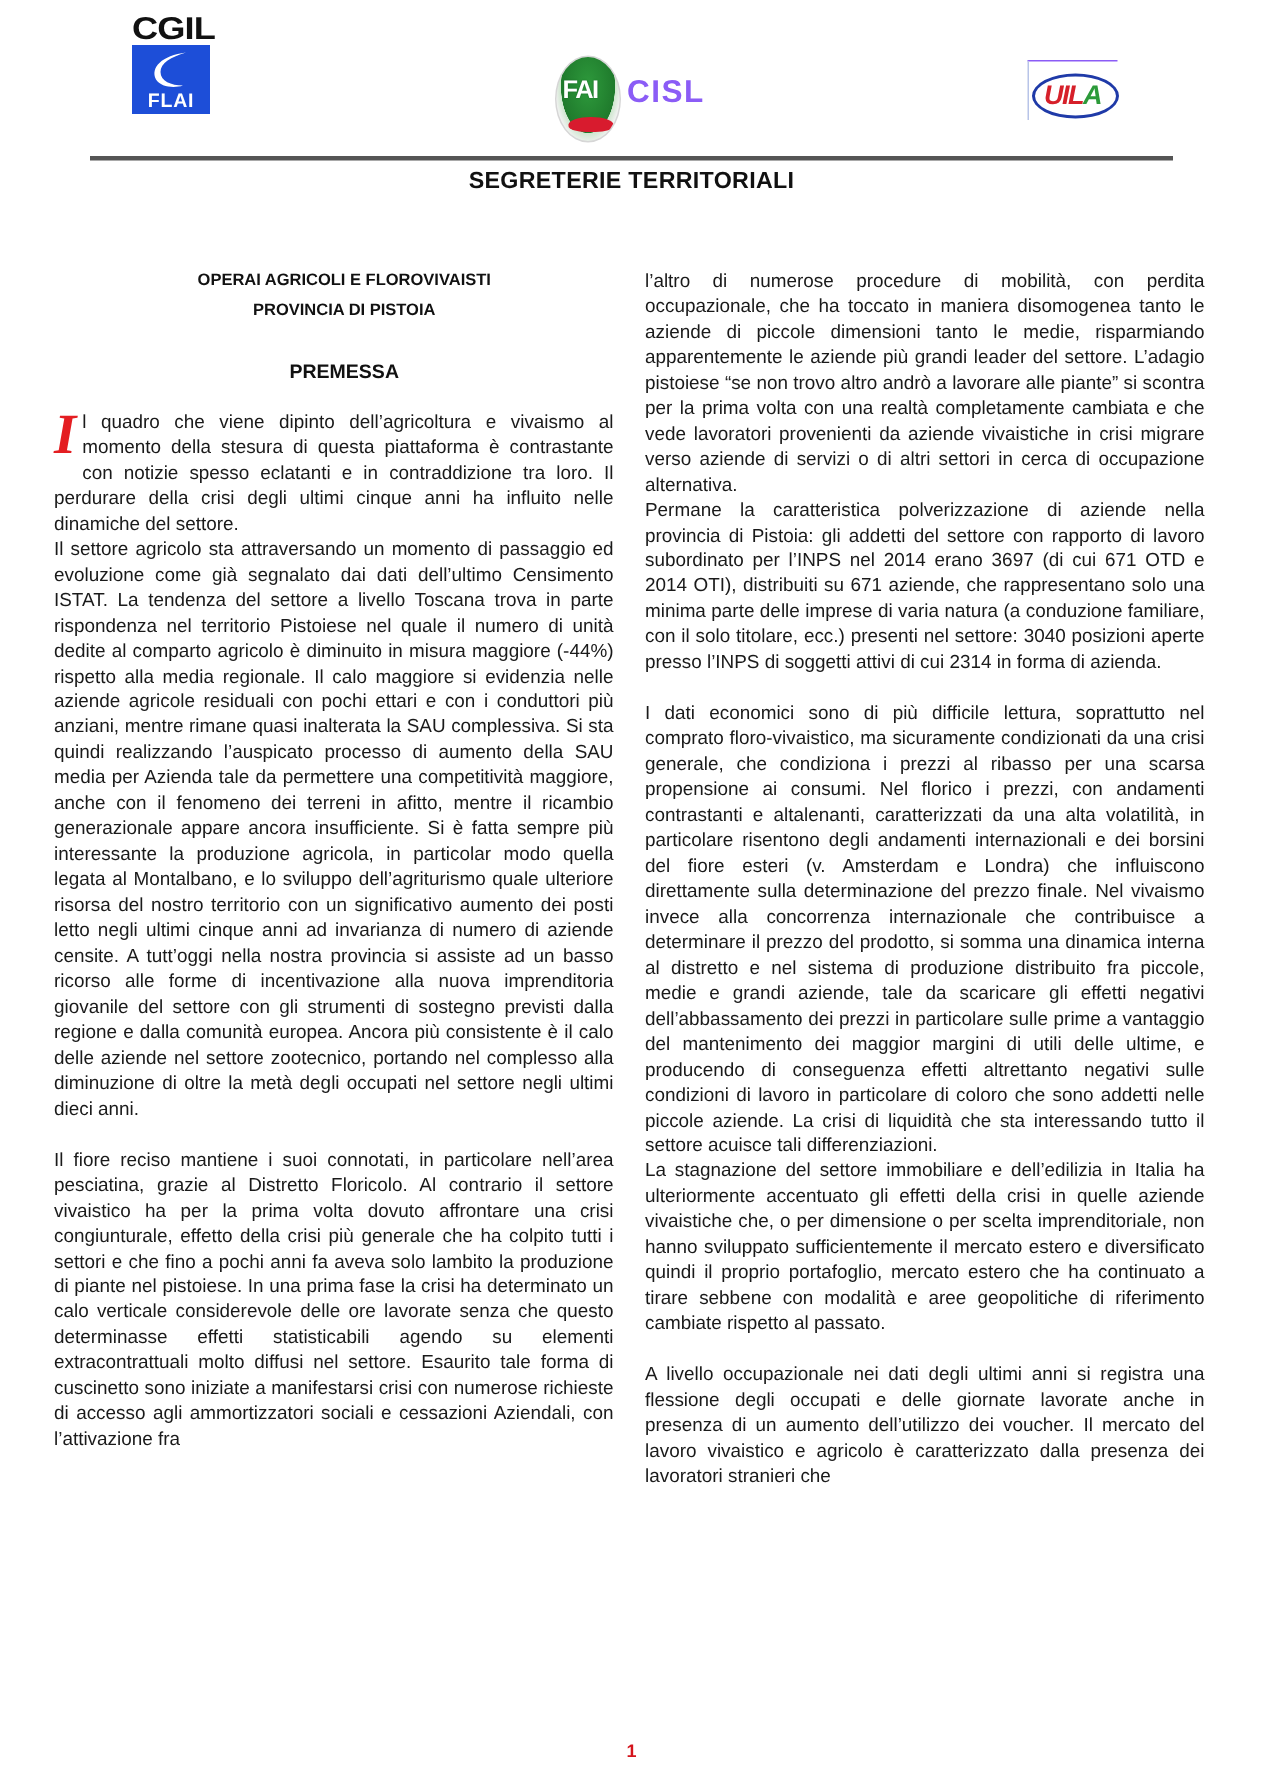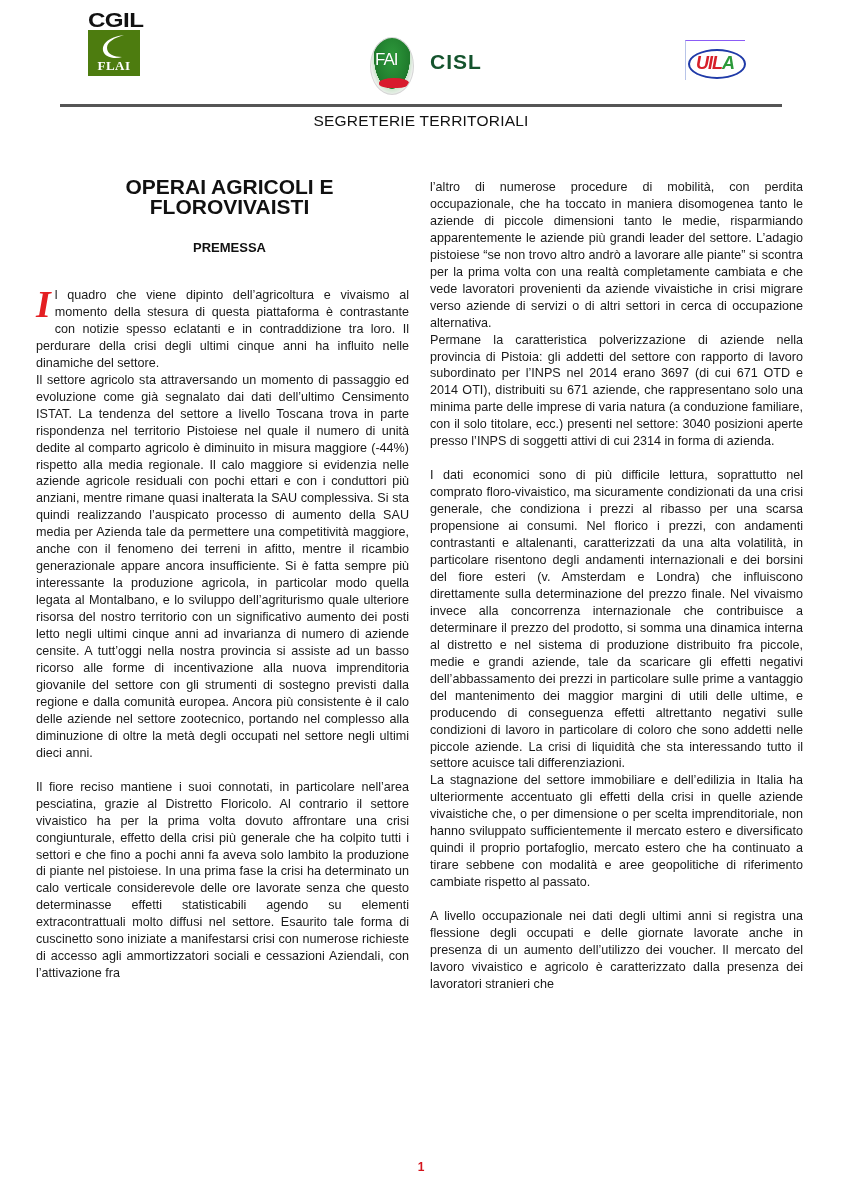--- a/index.html
+++ b/index.html
@@ -9,7 +9,7 @@
     
     .logo-cgil { position: absolute; left: 88px; top: 10px; width: 52px; }
     .cgil-word { font-family: "Liberation Sans", sans-serif; font-weight: 900; font-size: 21px; letter-spacing: -0.5px; color: #111; line-height: 20px; transform: scaleX(1.15); transform-origin: left; display: block; }
-    .cgil-box { width: 52px; height: 46px; background: #4d7c0f; position: relative; margin-top: 0px; font-family: Liberation Serif, serif; }
+    .cgil-box { width: 52px; height: 46px; background: #1d4ed8; position: relative; margin-top: 0px; }
     .cgil-swoosh { position: absolute; left: 10px; top: 3px; width: 30px; height: 28px; }
     .cgil-flai { position: absolute; left: 0; right: 0; bottom: 2px; text-align: center; color: #fff; font-weight: 900; font-size: 13px; letter-spacing: 0.5px; }
 

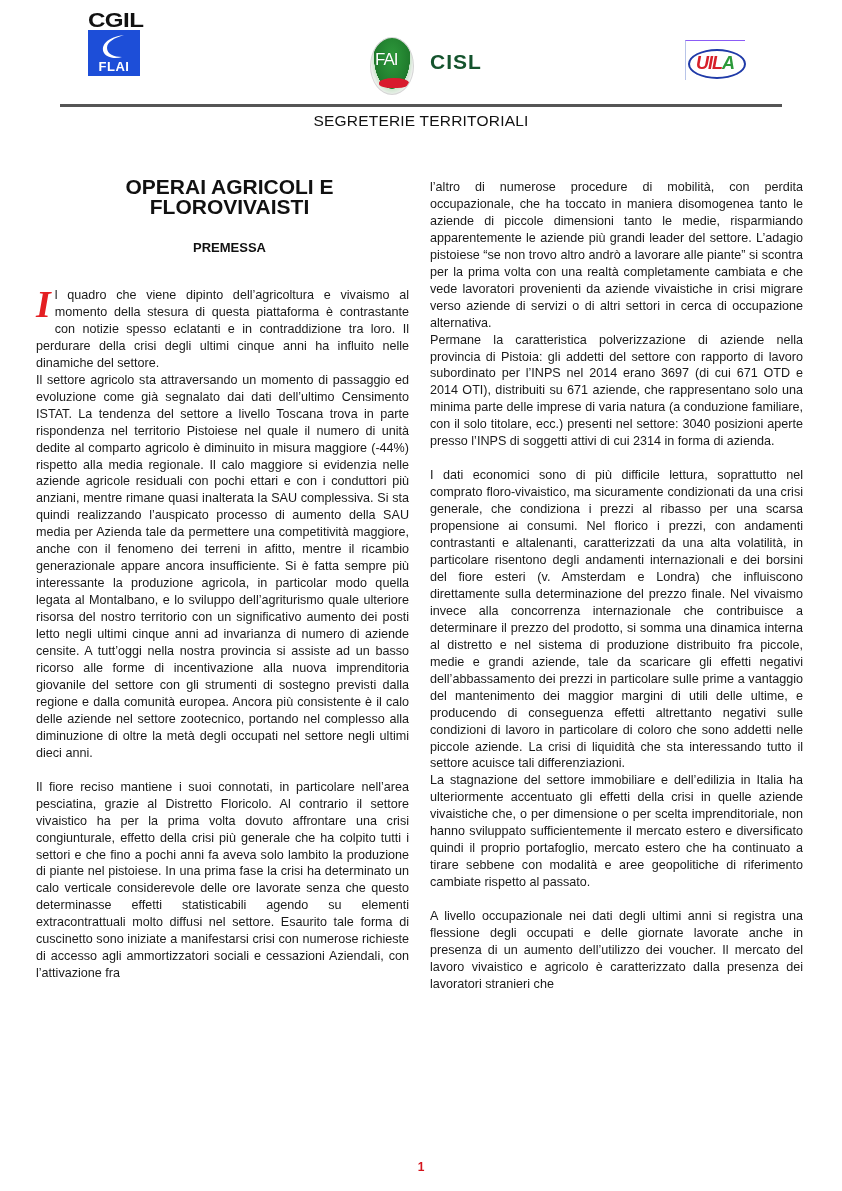--- a/index.html
+++ b/index.html
@@ -16,7 +16,7 @@
     .logo-fai { position: absolute; left: 370px; top: 37px; width: 140px; height: 58px; }
     .fai-disc { position: absolute; left: 0; top: 0; width: 44px; height: 58px; border-radius: 50%; background: radial-gradient(ellipse at 50% 35%, #2e9a3c 0%, #1f7a2c 60%, #cfe6cf 61%, #f3f3f3 75%); border: 1px solid #d6d6d6; overflow: hidden; }
     .fai-red { position: absolute; left: 8px; top: 40px; width: 30px; height: 10px; border-radius: 50% 50% 40% 40%; background: #d81b2e; }
-    .fai-text { position: absolute; left: 4px; top: 12px; font-weight: 400; font-size: 17px; color: #fff; letter-spacing: -1px; text-shadow: 0 0 1px #0a5a1a; }
+    .fai-text { position: absolute; left: 4px; top: 12px; font-weight: 700; font-size: 17px; color: #fff; letter-spacing: -1px; text-shadow: 0 0 1px #0a5a1a; }
     .cisl-text { position: absolute; left: 48px; top: 13px; font-weight: 900; font-size: 21px; color: #14532d; letter-spacing: 1px; margin-left: 12px; }
 
     .logo-uila { position: absolute; left: 685px; top: 40px; width: 60px; height: 40px; border-left: 1px solid #b8c4e8; border-top: 1px solid #8b5cf6; }

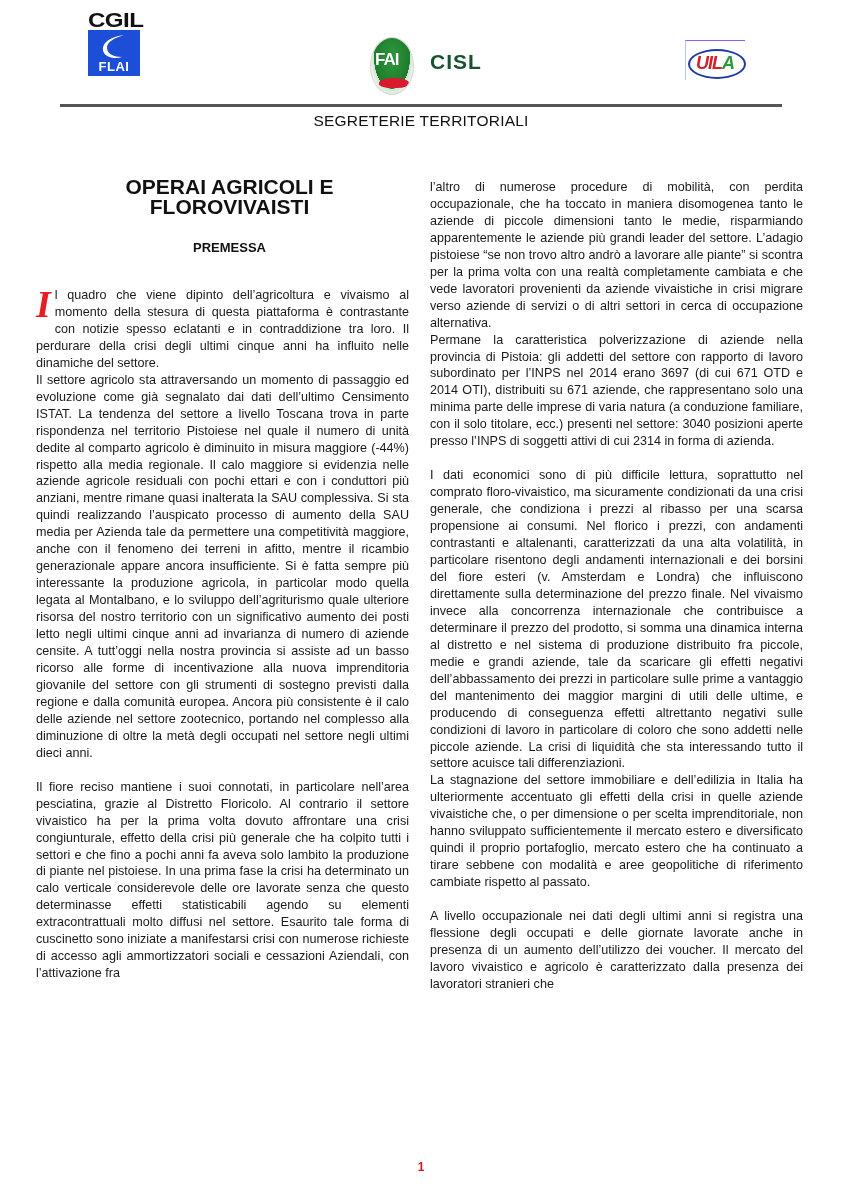--- a/index.html
+++ b/index.html
@@ -17,7 +17,7 @@
     .fai-disc { position: absolute; left: 0; top: 0; width: 44px; height: 58px; border-radius: 50%; background: radial-gradient(ellipse at 50% 35%, #2e9a3c 0%, #1f7a2c 60%, #cfe6cf 61%, #f3f3f3 75%); border: 1px solid #d6d6d6; overflow: hidden; }
     .fai-red { position: absolute; left: 8px; top: 40px; width: 30px; height: 10px; border-radius: 50% 50% 40% 40%; background: #d81b2e; }
     .fai-text { position: absolute; left: 4px; top: 12px; font-weight: 700; font-size: 17px; color: #fff; letter-spacing: -1px; text-shadow: 0 0 1px #0a5a1a; }
-    .cisl-text { position: absolute; left: 48px; top: 13px; font-weight: 900; font-size: 21px; color: #14532d; letter-spacing: 1px; margin-left: 12px; }
+    .cisl-text { position: absolute; left: 48px; top: 13px; font-weight: 900; font-size: 21px; color: #8b5cf6; letter-spacing: 1px; }
 
     .logo-uila { position: absolute; left: 685px; top: 40px; width: 60px; height: 40px; border-left: 1px solid #b8c4e8; border-top: 1px solid #8b5cf6; }
     .uila-oval { position: absolute; left: 2px; top: 8px; width: 58px; height: 30px; border: 2px solid #1f3aa8; border-radius: 50%; }

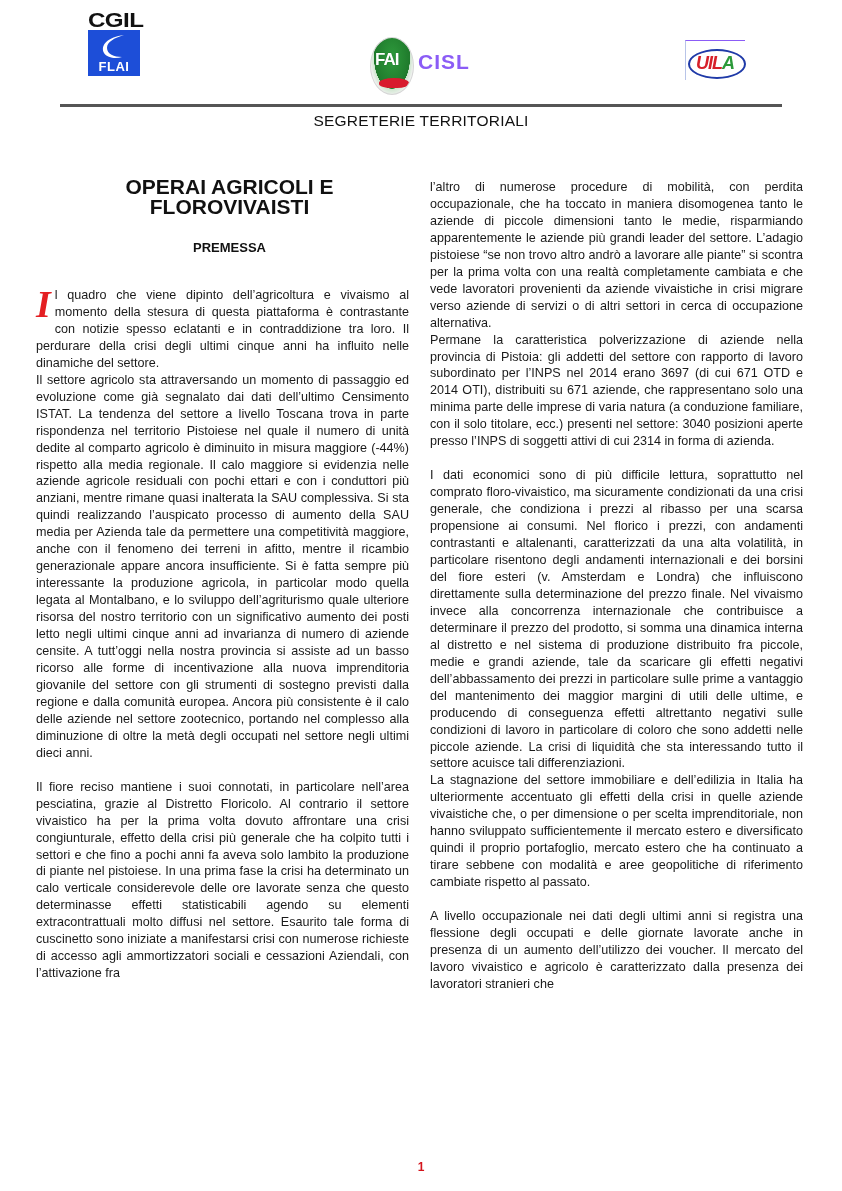--- a/index.html
+++ b/index.html
@@ -25,7 +25,7 @@
     .uila-a { color: #2c9a3a; }
 
     .header-rule { position: absolute; left: 60px; top: 104px; width: 722px; height: 3px; background: #555; }
-    .header-title { position: absolute; left: 0; right: 0; top: 112px; text-align: center; font-weight: 400; font-size: 15.5px; letter-spacing: 0.2px; color: #111; }
+    .header-title { position: absolute; left: 0; right: 0; top: 112px; text-align: center; font-weight: 700; font-size: 15.5px; letter-spacing: 0.2px; color: #111; }
 
     
     .col { position: absolute; font-size: 12.6px; line-height: 16.95px; text-align: justify; color: #1a1a1a; }

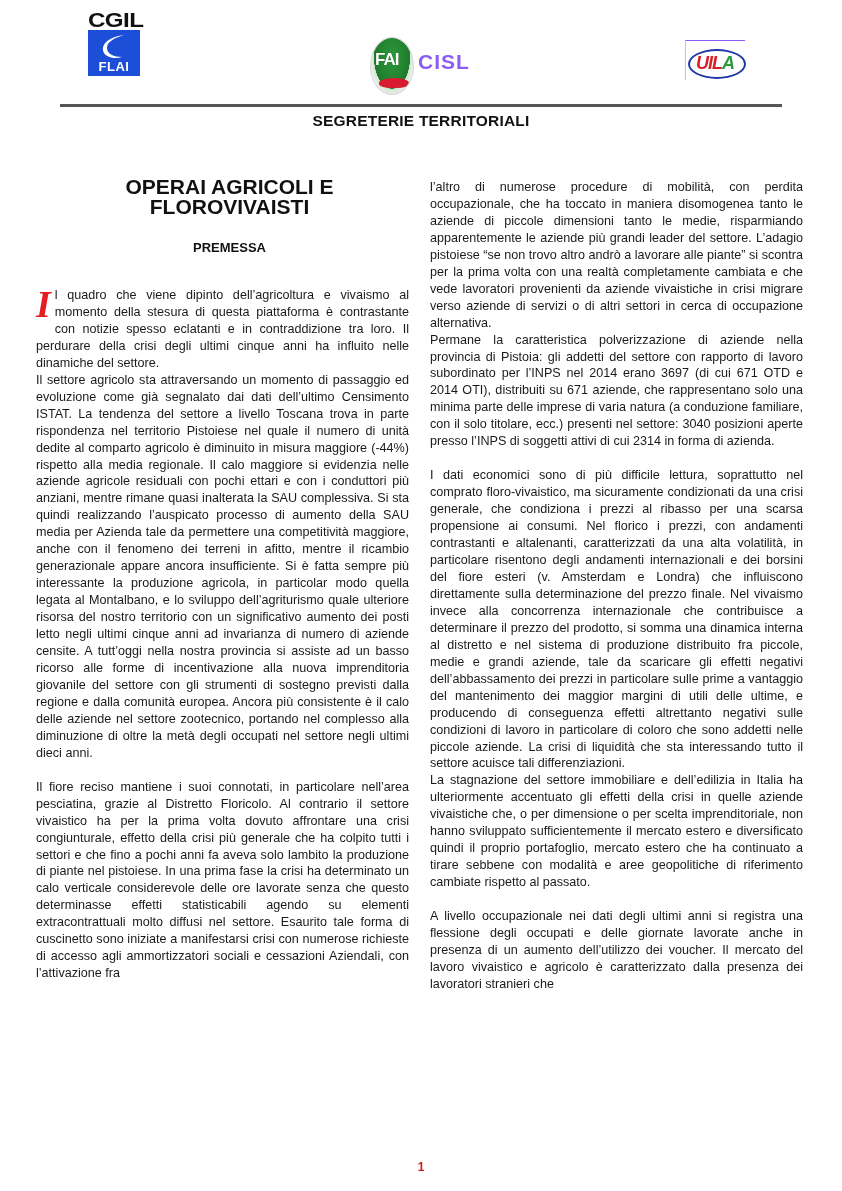--- a/index.html
+++ b/index.html
@@ -35,7 +35,7 @@
     .col p.gap { margin-top: 17px; }
 
     .doc-title { text-align: center; font-weight: 700; font-size: 22.5px; line-height: 26px; color: #111; margin-left: 14px; }
-    .doc-subtitle { text-align: center; font-weight: 700; font-size: 21px; line-height: 20px; color: #111; margin-left: 14px; }
+    .doc-subtitle { text-align: center; font-weight: 700; font-size: 11px; line-height: 20px; color: #111; margin-left: 14px; }
     .section-heading { text-align: center; font-weight: 700; font-size: 13px; line-height: 16px; margin-top: 23px; margin-bottom: 31px; margin-left: 14px; color: #111; }
 
     .dropcap { float: left; font-family: "Liberation Serif", serif; font-style: italic; font-weight: 700; color: #e41e22; font-size: 38px; line-height: 30px; margin: 2px 4px 0 0; height: 32px; }

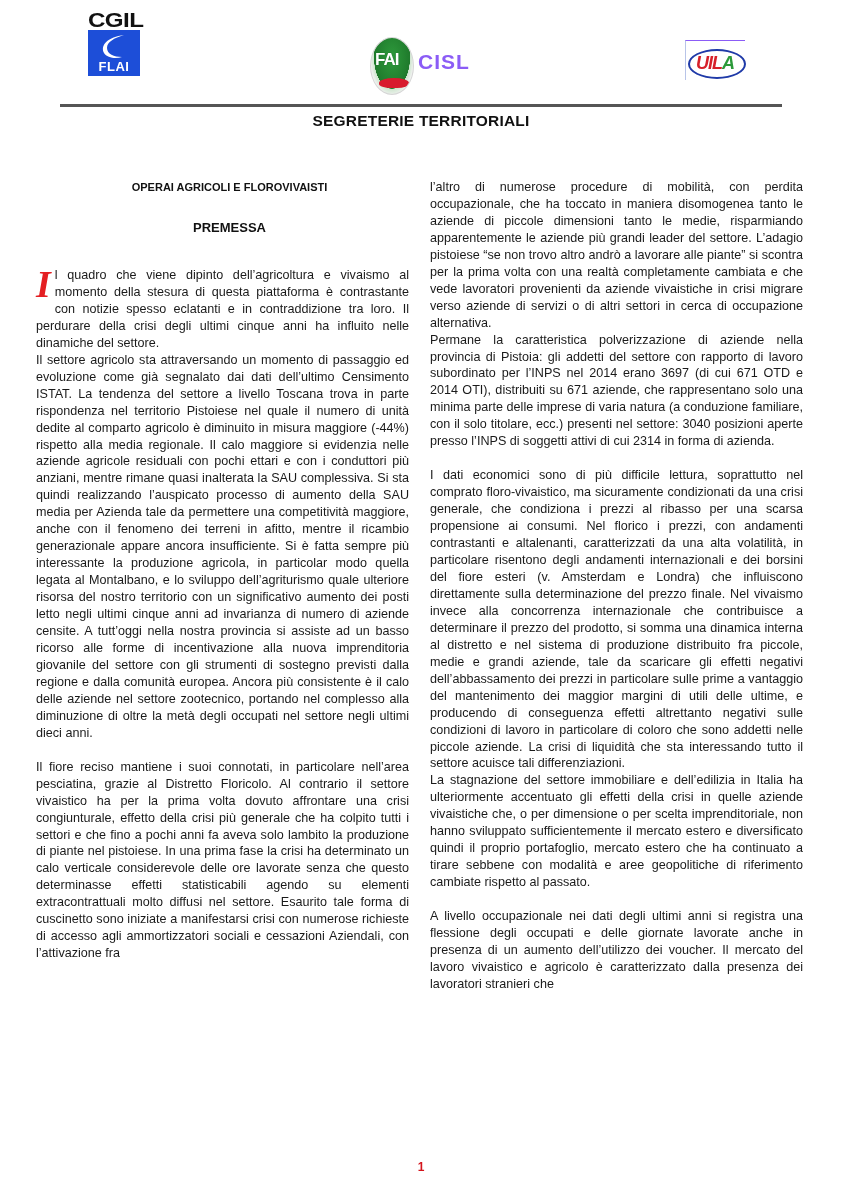--- a/index.html
+++ b/index.html
@@ -73,6 +73,7 @@
 
 <div class="col col-left">
   <div class="doc-subtitle">OPERAI AGRICOLI E FLOROVIVAISTI</div>
+  <div class="doc-subtitle">PROVINCIA DI PISTOIA</div>
   <h2 class="section-heading">PREMESSA</h2>
   <p><span class="dropcap">I</span><span>l quadro che viene dipinto dell’agricoltura e vivaismo al momento della stesura di questa piattaforma è contrastante con notizie spesso eclatanti e in contraddizione tra loro. Il perdurare della crisi degli ultimi cinque anni ha influito nelle dinamiche del settore.</span></p>
   <p>Il settore agricolo sta attraversando un momento di passaggio ed evoluzione come già segnalato dai dati dell’ultimo Censimento ISTAT. La tendenza del settore a livello Toscana trova in parte rispondenza nel territorio Pistoiese nel quale il numero di unità dedite al comparto agricolo è diminuito in misura maggiore (-44%) rispetto alla media regionale. Il calo maggiore si evidenzia nelle aziende agricole residuali con pochi ettari e con i conduttori più anziani, mentre rimane quasi inalterata la SAU complessiva. Si sta quindi realizzando l’auspicato processo di aumento della SAU media per Azienda tale da permettere una competitività maggiore, anche con il fenomeno dei terreni in afitto, mentre il ricambio generazionale appare ancora insufficiente. Si è fatta sempre più interessante la produzione agricola, in particolar modo quella legata al Montalbano, e lo sviluppo dell’agriturismo quale ulteriore risorsa del nostro territorio con un significativo aumento dei posti letto negli ultimi cinque anni ad invarianza di numero di aziende censite. A tutt’oggi nella nostra provincia si assiste ad un basso ricorso alle forme di incentivazione alla nuova imprenditoria giovanile del settore con gli strumenti di sostegno previsti dalla regione e dalla comunità europea. Ancora più consistente è il calo delle aziende nel settore zootecnico, portando nel complesso alla diminuzione di oltre la metà degli occupati nel settore negli ultimi dieci anni.</p>

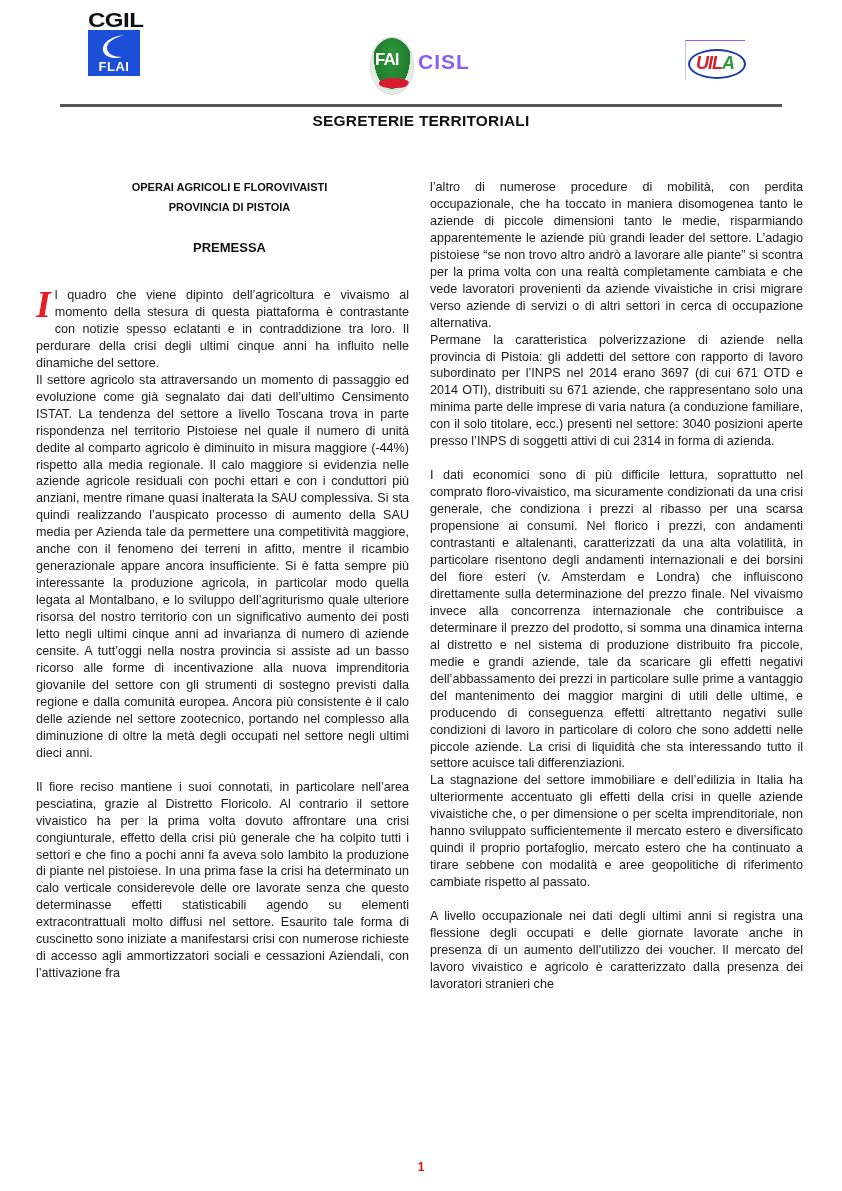--- a/index.html
+++ b/index.html
@@ -36,7 +36,7 @@
 
     .doc-title { text-align: center; font-weight: 700; font-size: 22.5px; line-height: 26px; color: #111; margin-left: 14px; }
     .doc-subtitle { text-align: center; font-weight: 700; font-size: 11px; line-height: 20px; color: #111; margin-left: 14px; }
-    .section-heading { text-align: center; font-weight: 700; font-size: 13px; line-height: 16px; margin-top: 23px; margin-bottom: 31px; margin-left: 14px; color: #111; }
+    .section-heading { text-align: center; font-weight: 700; font-size: 13px; line-height: 16px; margin-top: 23px; margin-bottom: 17px; margin-left: 14px; color: #111; }
 
     .dropcap { float: left; font-family: "Liberation Serif", serif; font-style: italic; font-weight: 700; color: #e41e22; font-size: 38px; line-height: 30px; margin: 2px 4px 0 0; height: 32px; }
 

